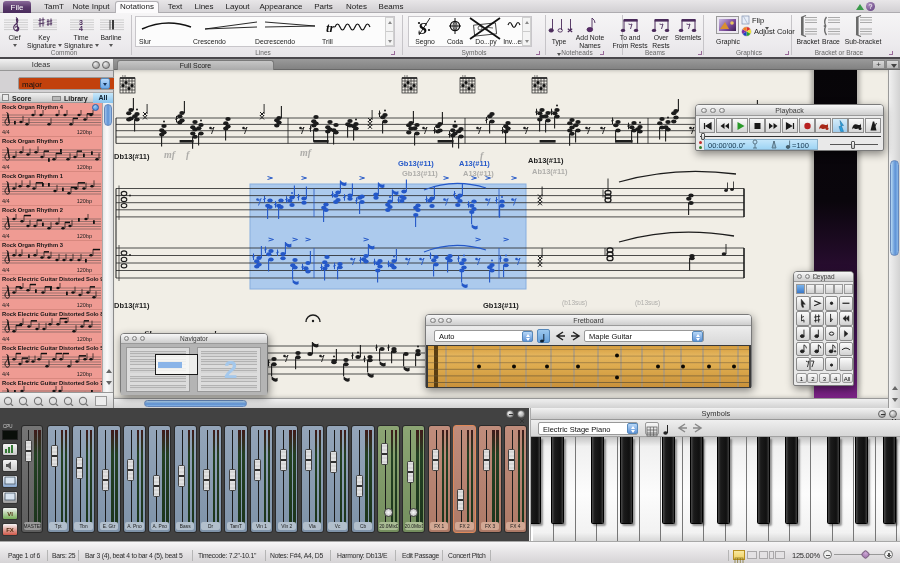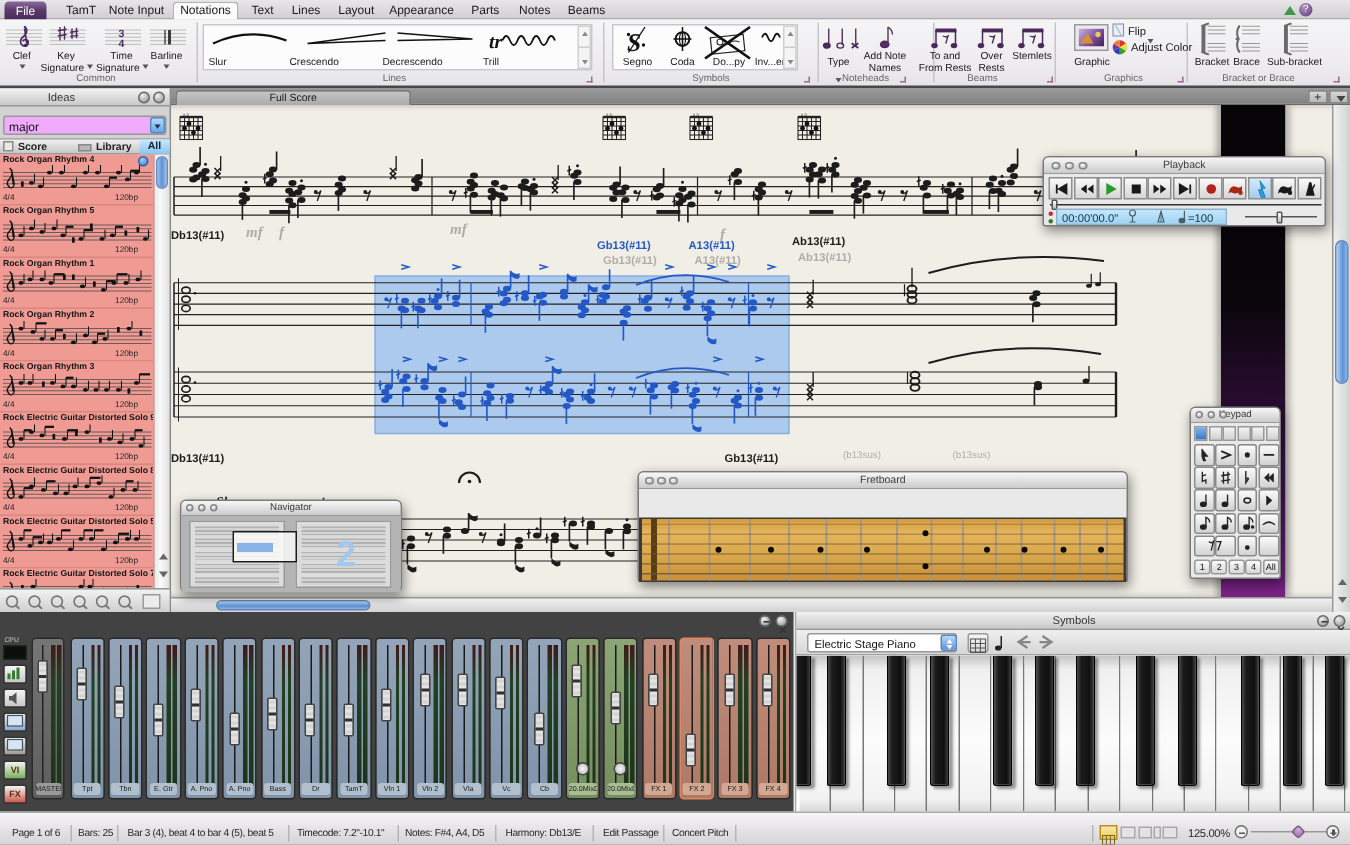--- a/index.html
+++ b/index.html
@@ -298,7 +298,7 @@
       <div class="abs" style="left:0px;top:0px;width:82px;height:12px;font-size:7.5px;color:#333;text-align:center;line-height:12px;">Ideas</div>
       <div class="pbtn" style="left:92px;"></div>
       <div class="pbtn" style="left:102px;"></div>
-      <div class="abs" style="left:2px;top:18px;width:109px;height:13px;background:#f0abfc;border:1px solid #999;border-radius:2px;font-size:8px;line-height:13px;padding-left:3px;color:#111;">major</div>
+      <div class="abs" style="left:18px;top:18px;width:109px;height:13px;background:#c2410c;border:1px solid #999;border-radius:2px;font-size:8px;line-height:13px;padding-left:3px;color:#111;">major</div>
       <div class="abs" style="left:100px;top:19px;width:10px;height:11px;background:linear-gradient(#b8d8f8,#6aa8e8);border:1px solid #5588bb;border-radius:2px;">
         <div class="abs" style="left:2px;top:4px;width:0;height:0;border-left:2.5px solid transparent;border-right:2.5px solid transparent;border-top:3.5px solid #13335a;"></div>
       </div>

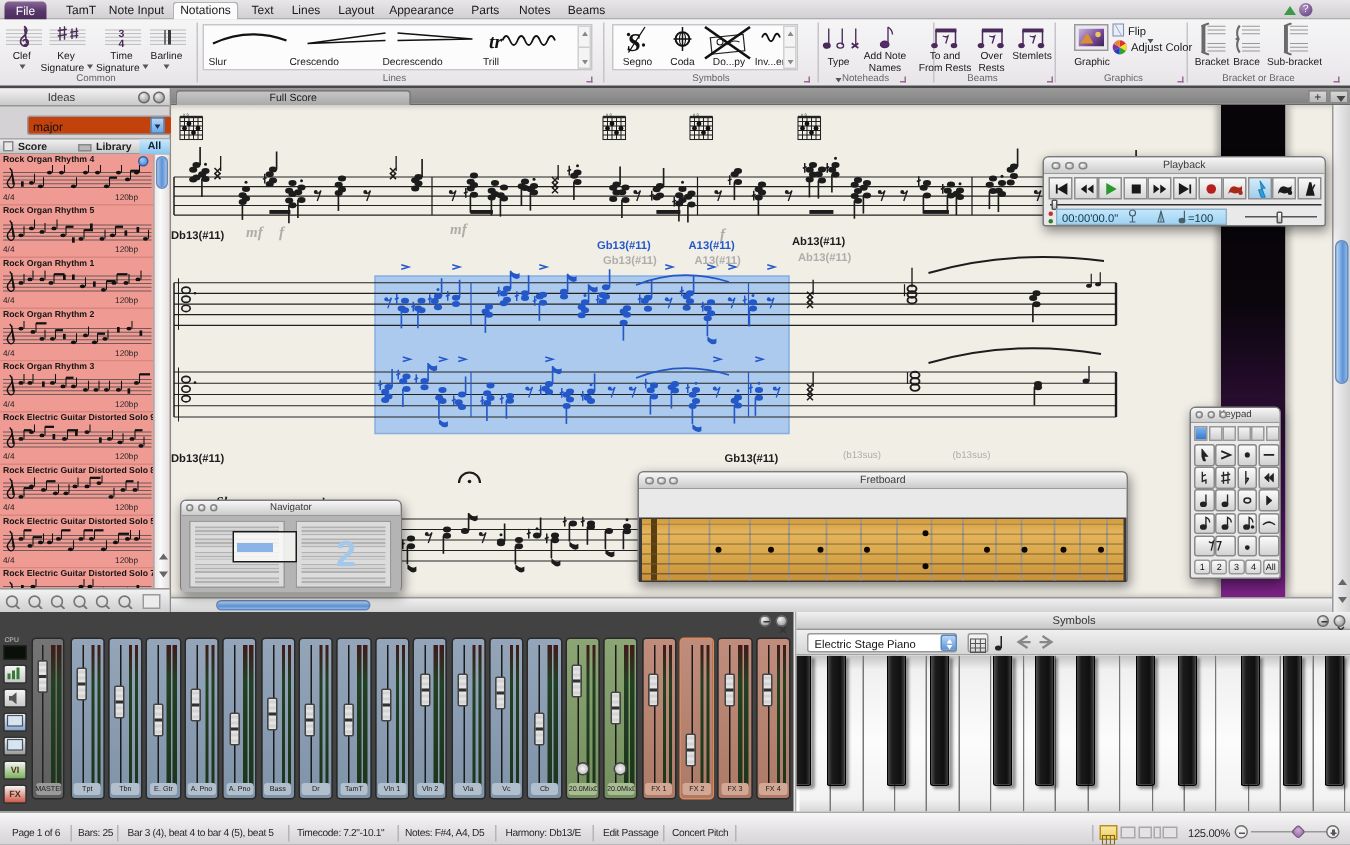--- a/index.html
+++ b/index.html
@@ -1501,6 +1501,28 @@
       <div class="light" style="left:4px;"></div>
       <div class="light" style="left:12px;"></div>
       <div class="light" style="left:20px;"></div>
+      <div class="abs" style="left:0;top:12px;width:325px;height:18px;background:linear-gradient(#ececec,#d8d8d8);">
+        <div class="abs" style="left:8px;top:3px;width:99px;height:12px;background:#fff;border:1px solid #999;border-radius:2px;font-size:7.5px;line-height:12px;padding-left:4px;color:#111;">Auto</div>
+        <div class="abs" style="left:96px;top:4px;width:11px;height:11px;background:linear-gradient(#b8d8f8,#5e92d6);border:1px solid #5588bb;border-radius:2px;">
+          <div class="abs" style="left:2.5px;top:1.5px;width:0;height:0;border-left:2.5px solid transparent;border-right:2.5px solid transparent;border-bottom:3px solid #fff;"></div>
+          <div class="abs" style="left:2.5px;top:6px;width:0;height:0;border-left:2.5px solid transparent;border-right:2.5px solid transparent;border-top:3px solid #fff;"></div>
+        </div>
+        <div class="abs" style="left:111px;top:2px;width:13px;height:14px;background:linear-gradient(#9cc8ee,#68a2dc);border:1px solid #5588bb;border-radius:2px;"><svg width="11" height="12" viewBox="0 0 11 12">
+            <ellipse cx="4" cy="9" rx="2" ry="1.5" fill="#123"></ellipse>
+            <line x1="5.8" y1="9" x2="5.8" y2="2" stroke="#123" stroke-width="1"></line>
+          </svg></div>
+        <svg class="abs" style="left:128px;top:3px;" width="13" height="12" viewBox="0 0 13 12">
+          <path d="M9 2 L3 6 L9 10 M3 6 L11 6" stroke="#222" stroke-width="1.5" fill="none"></path>
+        </svg>
+        <svg class="abs" style="left:142px;top:3px;" width="13" height="12" viewBox="0 0 13 12">
+          <path d="M5 2 L11 6 L5 10 M3 6 L11 6" stroke="#222" stroke-width="1.5" fill="none"></path>
+        </svg>
+        <div class="abs" style="left:158px;top:3px;width:120px;height:12px;background:#fff;border:1px solid #999;border-radius:2px;font-size:7.5px;line-height:12px;padding-left:4px;color:#111;">Maple Guitar</div>
+        <div class="abs" style="left:266px;top:4px;width:11px;height:11px;background:linear-gradient(#b8d8f8,#5e92d6);border:1px solid #5588bb;border-radius:2px;">
+          <div class="abs" style="left:2.5px;top:1.5px;width:0;height:0;border-left:2.5px solid transparent;border-right:2.5px solid transparent;border-bottom:3px solid #fff;"></div>
+          <div class="abs" style="left:2.5px;top:6px;width:0;height:0;border-left:2.5px solid transparent;border-right:2.5px solid transparent;border-top:3px solid #fff;"></div>
+        </div>
+      </div>
       <div class="abs" style="left:0;top:30px;width:325px;height:43px;background:#3a3a3a;"><svg width="325" height="43" viewBox="0 0 325 43">
           <defs>
             <linearGradient id="wood" x1="0" y1="0" x2="0" y2="1">

